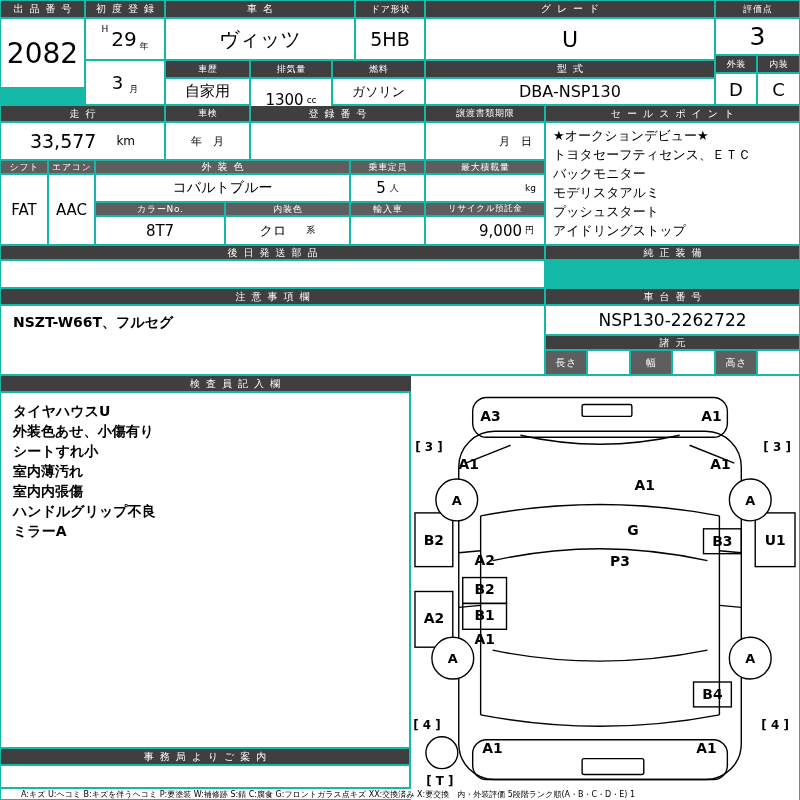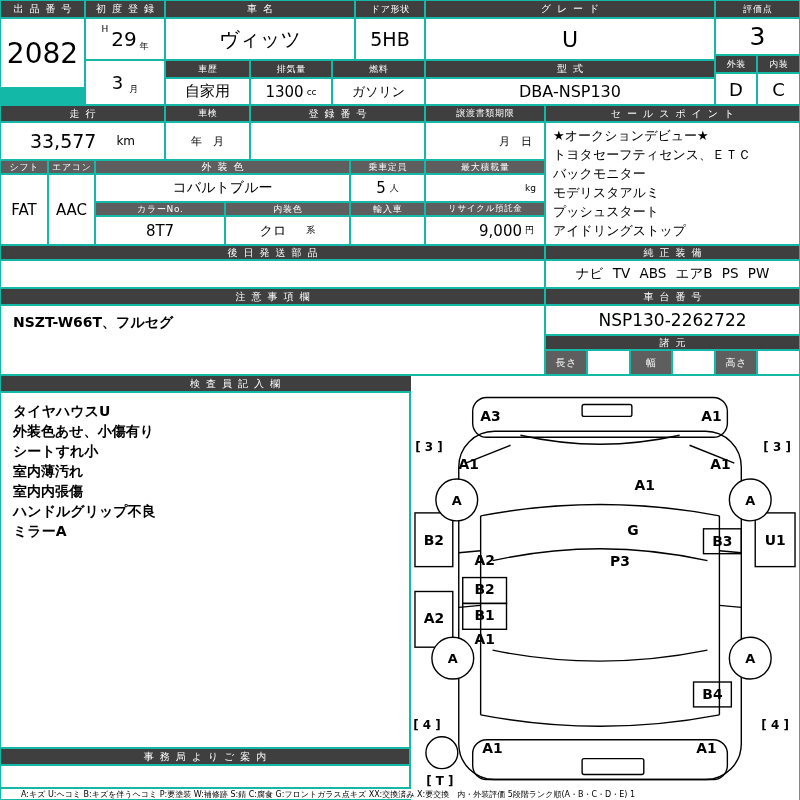--- a/index.html
+++ b/index.html
@@ -54,7 +54,7 @@
   <div class="cell b" style="left:166px;top:79px;width:83px;height:25px;font-size:15px">自家用</div>
 
   <div class="cell hd t" style="left:251px;top:61px;width:80px;height:16px">排気量</div>
-  <div class="cell" style="left:251px;top:79px;width:80px;height:25px;gap:3px">
+  <div class="cell" style="left:251px;top:79px;width:80px;height:41px;gap:3px">
     <span class="b" style="font-size:15px">1300</span>
     <span class="u">cc</span>
   </div>

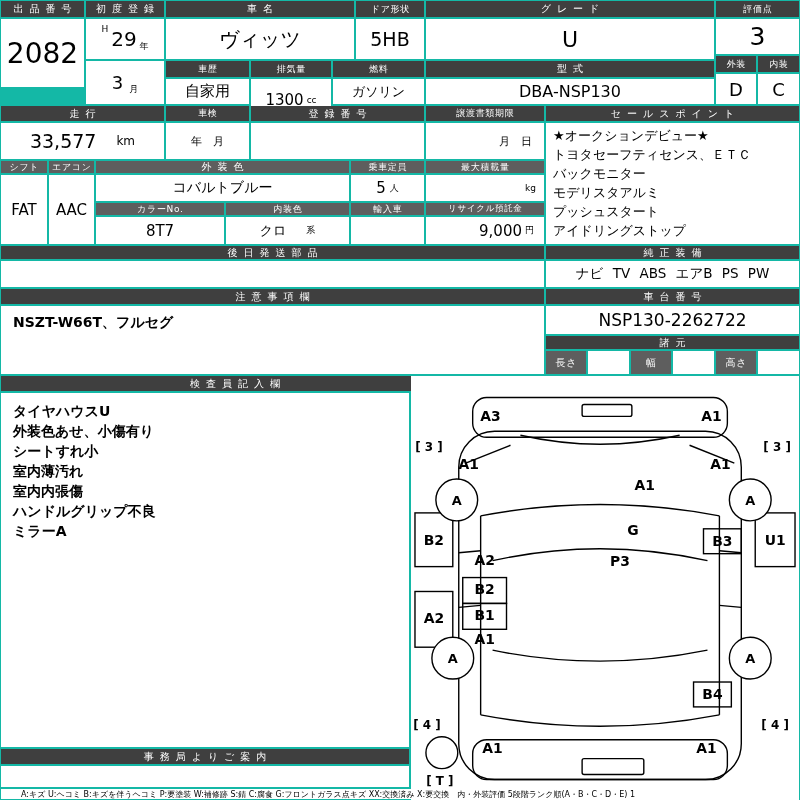--- a/index.html
+++ b/index.html
@@ -137,7 +137,6 @@
   <div class="cell" style="left:1px;top:261px;width:543px;height:26px"></div>
 
   <div class="cell hd" style="left:546px;top:246px;width:253px;height:13px">純正装備</div>
-  <div class="cell b" style="left:546px;top:261px;width:253px;height:26px;font-size:13.5px;word-spacing:5px">ナビ TV ABS エアB PS PW</div>
 
   <div class="cell hd" style="left:1px;top:289px;width:543px;height:15px">注意事項欄</div>
   <div class="cell" style="left:1px;top:306px;width:543px;height:68px;justify-content:flex-start;align-items:flex-start;padding:8px 12px;font-size:14px;font-weight:bold">NSZT-W66T、フルセグ</div>

